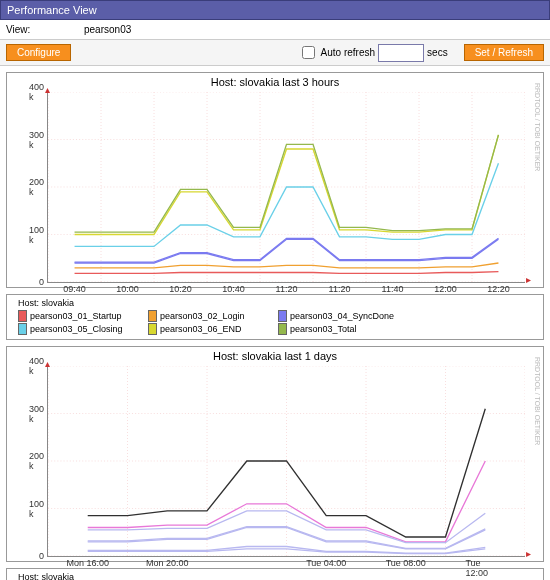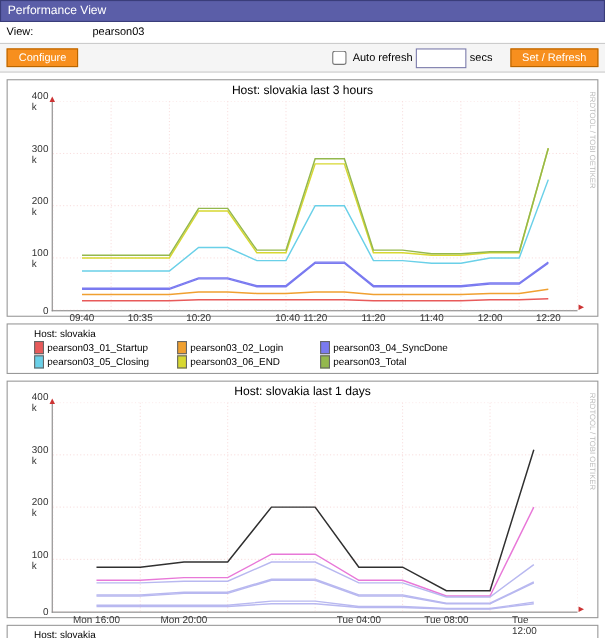--- a/index.html
+++ b/index.html
@@ -124,7 +124,7 @@
           <div class="ytick" style="top: 47.5px;">300 k</div>
           <div class="ytick" style="top: 0px;">400 k</div>
           <div class="xtick" style="left: 5.55556%;">09:40</div>
-          <div class="xtick" style="left: 16.6667%;">10:35</div>
+          <div class="xtick" style="left: 16.6667%;">10:00</div>
           <div class="xtick" style="left: 27.7778%;">10:20</div>
           <div class="xtick" style="left: 38.8889%; margin-left: 28px;">10:40</div>
           <div class="xtick" style="left: 50%;">11:20</div>

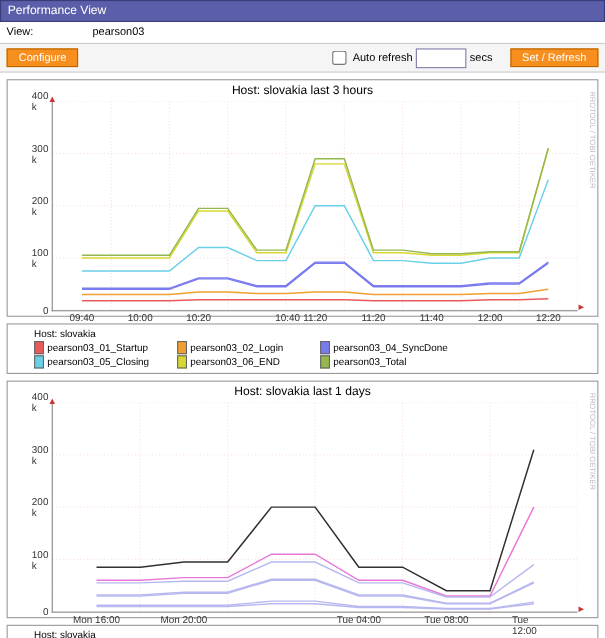--- a/index.html
+++ b/index.html
@@ -126,7 +126,7 @@
           <div class="xtick" style="left: 5.55556%;">09:40</div>
           <div class="xtick" style="left: 16.6667%;">10:00</div>
           <div class="xtick" style="left: 27.7778%;">10:20</div>
-          <div class="xtick" style="left: 38.8889%; margin-left: 28px;">10:40</div>
+          <div class="xtick" style="left: 38.8889%;">10:40</div>
           <div class="xtick" style="left: 50%;">11:20</div>
           <div class="xtick" style="left: 61.1111%;">11:20</div>
           <div class="xtick" style="left: 72.2222%;">11:40</div>

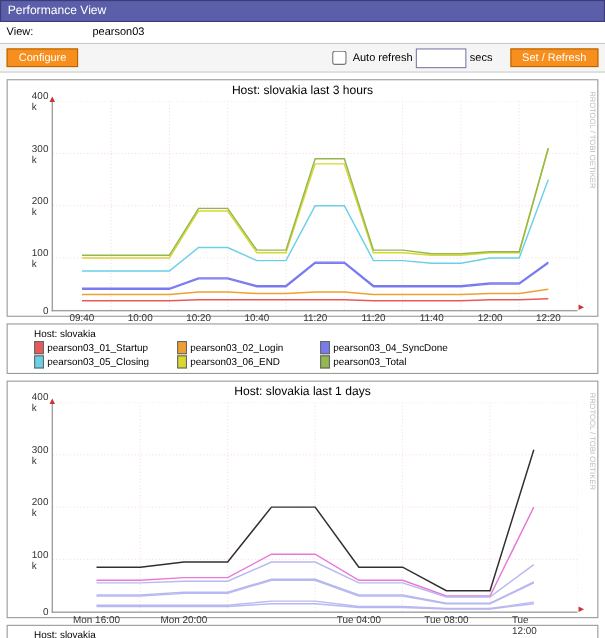--- a/index.html
+++ b/index.html
@@ -79,7 +79,7 @@
   .legendbox {
     margin: 0 6px 6px 6px;
     border: 1px solid #999;
-    padding: 3px 24px;
+    padding: 3px 11px;
     font-size: 9px;
   }
   .legendhdr { font-weight: normal; padding-bottom: 2px; }

